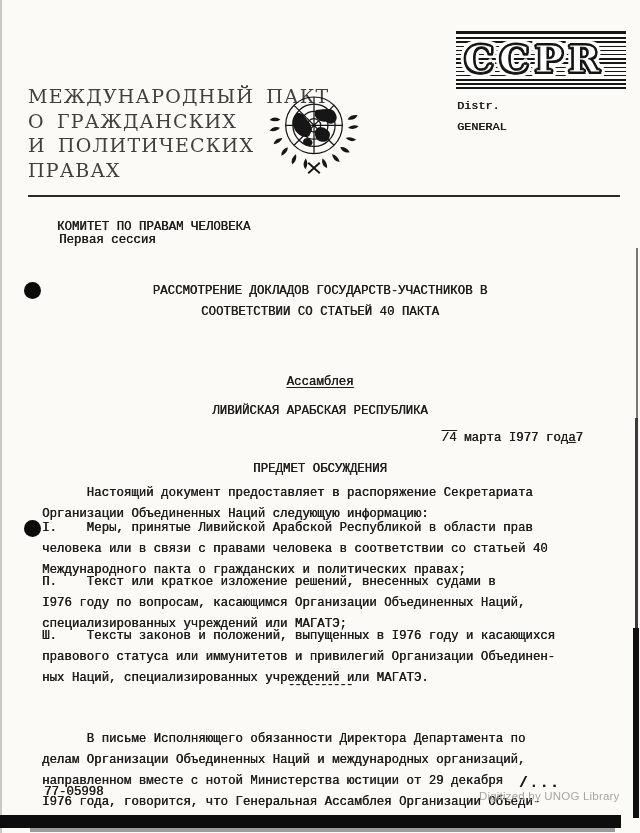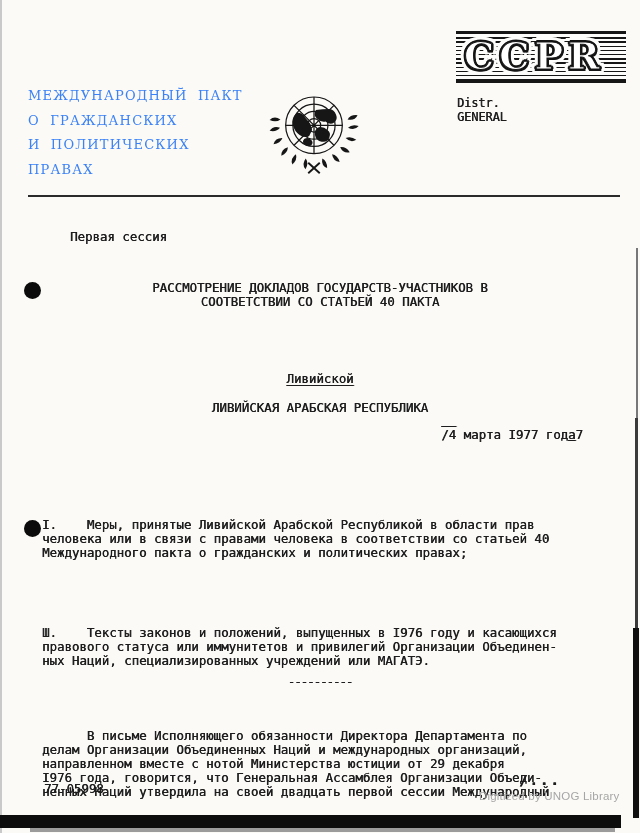--- a/index.html
+++ b/index.html
@@ -15,7 +15,7 @@
   .serif-title{position:absolute;left:28px;top:84px;font-family:"DejaVu Serif","Liberation Serif",serif;
         font-size:13px;line-height:24.5px;letter-spacing:1.2px;word-spacing:5px;color:#3b82f6;}
   .emblem{position:absolute;left:266px;top:88px;}
-  .ccpr{position:absolute;left:456px;top:31px;width:170px;height:52px;overflow:hidden;}
+  .ccpr{position:absolute;left:456px;top:31px;width:170px;height:58px;overflow:hidden;}
   .ccpr-stripes{position:absolute;left:0;top:0;right:0;bottom:0;box-sizing:border-box;
         background:repeating-linear-gradient(to bottom,#161616 0 1.4px,#fdfdfb 1.4px 4.2px);
         border-top:2.5px solid #161616;border-bottom:2.5px solid #161616;}

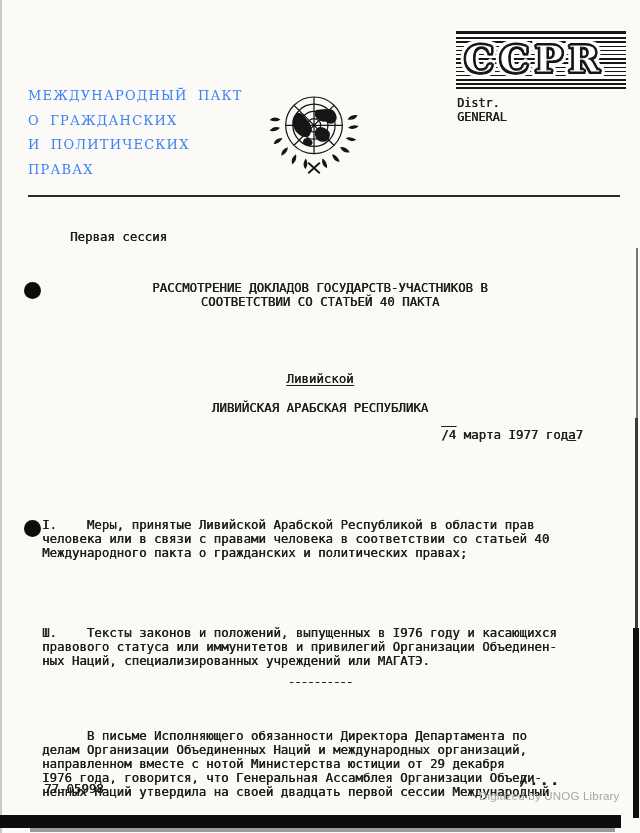--- a/index.html
+++ b/index.html
@@ -13,7 +13,7 @@
   .ovl{text-decoration:overline;}
   .unl{text-decoration:underline;}
   .serif-title{position:absolute;left:28px;top:84px;font-family:"DejaVu Serif","Liberation Serif",serif;
-        font-size:13px;line-height:24.5px;letter-spacing:1.2px;word-spacing:5px;color:#3b82f6;}
+        font-size:19px;line-height:24.5px;letter-spacing:1.2px;word-spacing:5px;color:#404040;}
   .emblem{position:absolute;left:266px;top:88px;}
   .ccpr{position:absolute;left:456px;top:31px;width:170px;height:58px;overflow:hidden;}
   .ccpr-stripes{position:absolute;left:0;top:0;right:0;bottom:0;box-sizing:border-box;

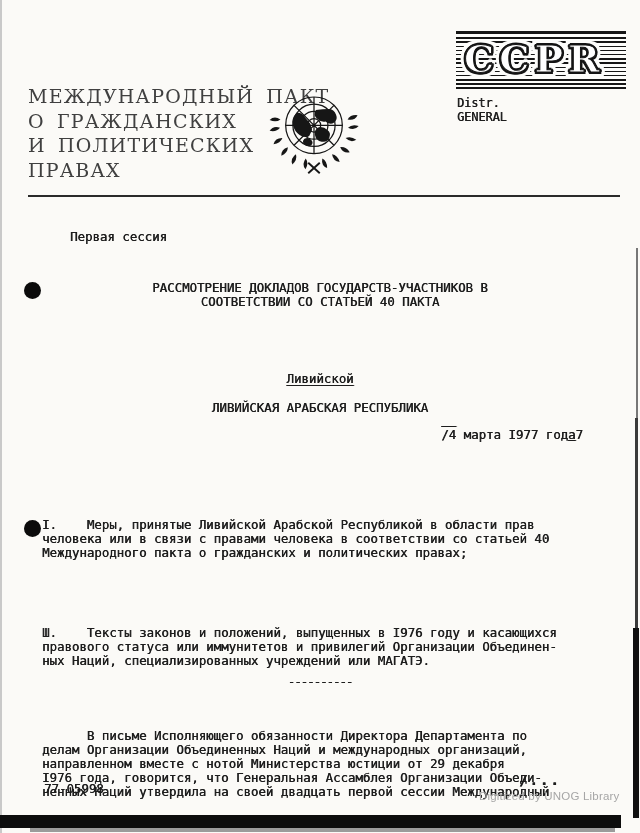--- a/index.html
+++ b/index.html
@@ -6,7 +6,7 @@
   .page{position:relative;width:640px;height:833px;background:#fbfaf7;overflow:hidden;
         font-family:"DejaVu Sans Mono","Liberation Mono",monospace;}
   .pre{white-space:pre;}
-  .tw{font-size:12.4px;line-height:14px;color:#1d1d1d;text-shadow:.4px 0 0 currentColor;}
+  .tw{font-size:12.4px;line-height:21px;color:#1d1d1d;text-shadow:.4px 0 0 currentColor;font-family:Liberation Mono, monospace;}
   .abs{position:absolute;}
   .center{position:absolute;left:0;width:640px;text-align:center;}
   .u{text-decoration:underline;text-underline-offset:2px;}

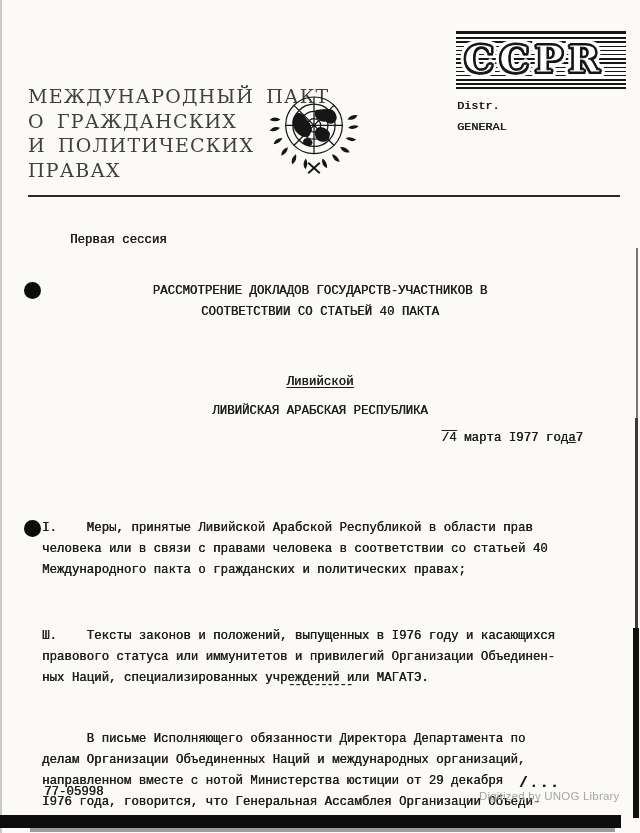--- a/index.html
+++ b/index.html
@@ -97,6 +97,7 @@
 
   <div class="rule"></div>
 
+  <div class="abs tw" style="left:57px;top:217px;">КОМИТЕТ ПО ПРАВАМ ЧЕЛОВЕКА</div>
   <div class="abs tw" style="left:70px;top:230px;">Первая сессия</div>
 
   <div class="dot" style="top:282px;"></div>

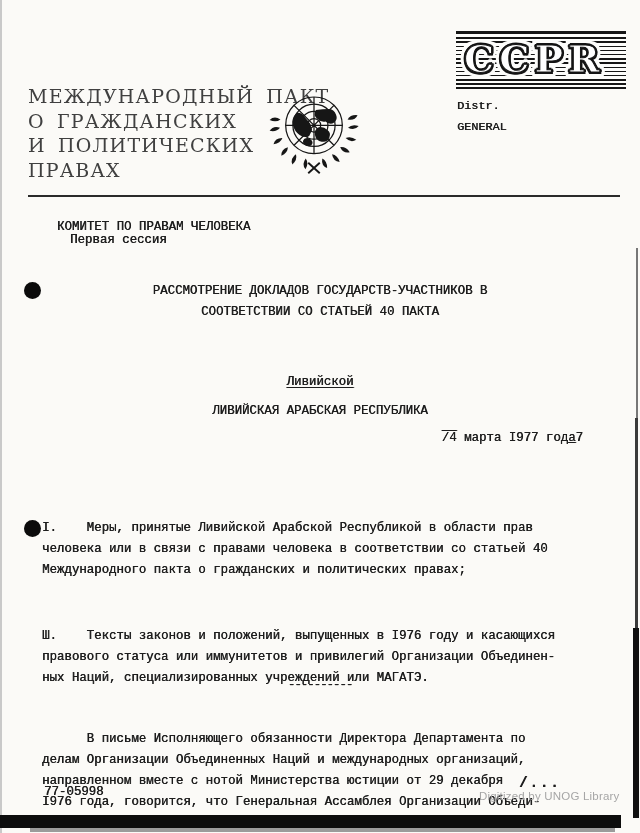--- a/index.html
+++ b/index.html
@@ -98,7 +98,7 @@
   <div class="rule"></div>
 
   <div class="abs tw" style="left:57px;top:217px;">КОМИТЕТ ПО ПРАВАМ ЧЕЛОВЕКА</div>
-  <div class="abs tw" style="left:70px;top:230px;">Первая сессия</div>
+  <div class="abs tw" style="left:59px;top:230px;">Первая сессия</div>
 
   <div class="dot" style="top:282px;"></div>
   <div class="dot" style="top:520px;"></div>

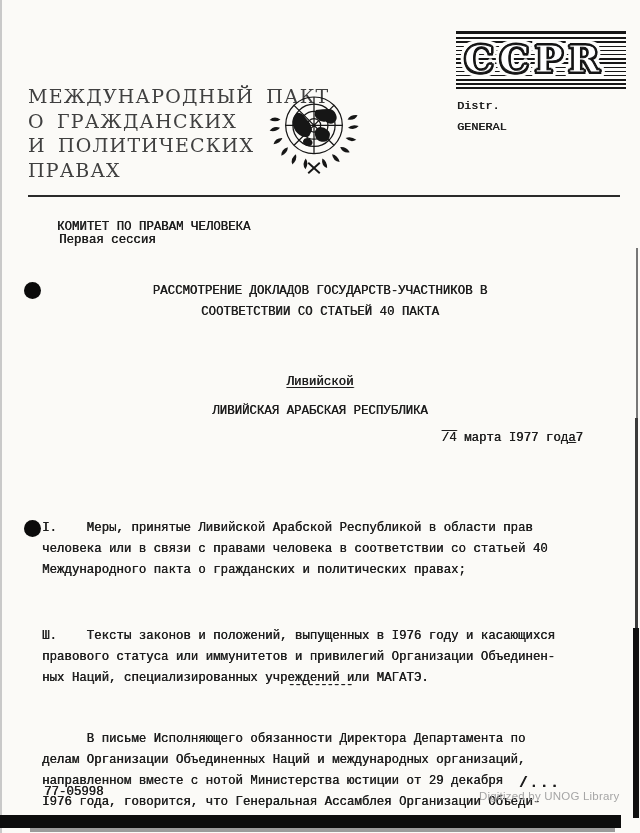--- a/index.html
+++ b/index.html
@@ -105,7 +105,7 @@
 
   <div class="center tw pre" style="top:281px;text-align:center;">РАССМОТРЕНИЕ ДОКЛАДОВ ГОСУДАРСТВ-УЧАСТНИКОВ В
 СООТВЕТСТВИИ СО СТАТЬЕЙ 40 ПАКТА</div>
-  <div class="center tw u" style="top:372px;">Ливийской</div>
+  <div class="center tw u" style="top:372px;">Ассамблея</div>
   <div class="center tw" style="top:401px;">ЛИВИЙСКАЯ АРАБСКАЯ РЕСПУБЛИКА</div>
 
   <div class="abs tw" style="right:57px;top:428px;">

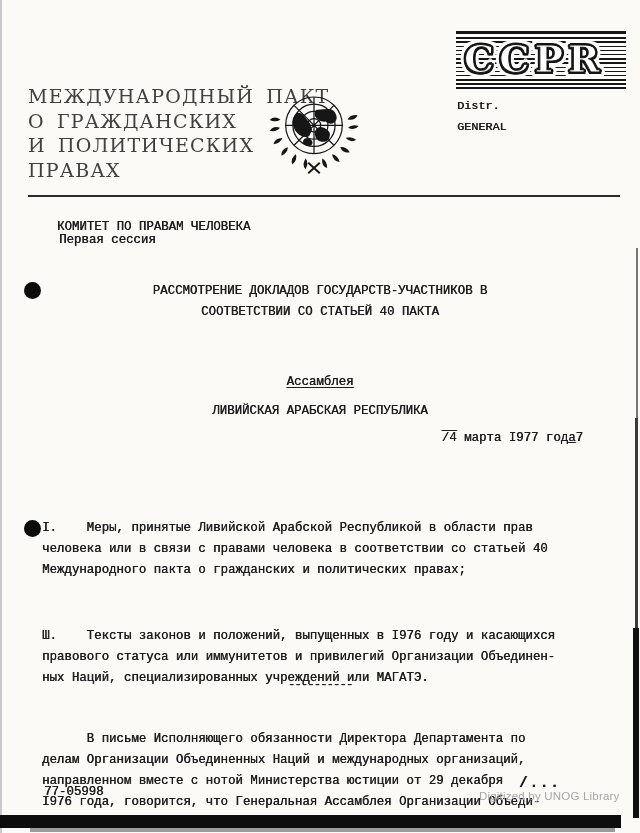--- a/index.html
+++ b/index.html
@@ -112,6 +112,7 @@
     <span class="ovl">/4</span><span> марта I977 год</span><span class="unl">а</span><span>7</span>
   </div>
 
+  <div class="center tw" style="top:459px;">ПРЕДМЕТ ОБСУЖДЕНИЯ</div>
 
   <div class="block tw pre" style="top:518px;">I.    Меры, принятые Ливийской Арабской Республикой в области прав
 человека или в связи с правами человека в соответствии со статьей 40

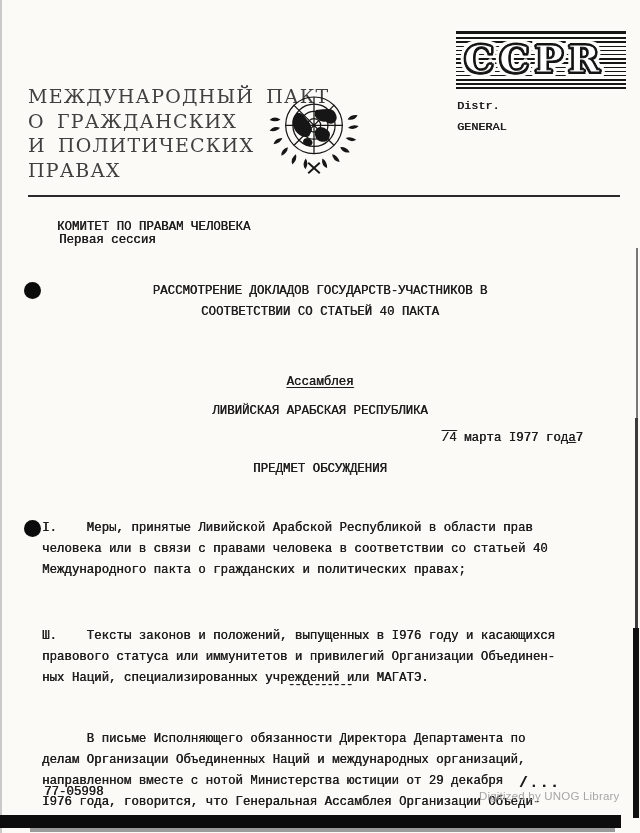--- a/index.html
+++ b/index.html
@@ -114,6 +114,8 @@
 
   <div class="center tw" style="top:459px;">ПРЕДМЕТ ОБСУЖДЕНИЯ</div>
 
+  <div class="block tw pre" style="top:483px;">      Настоящий документ предоставляет в распоряжение Секретариата
+Организации Объединенных Наций следующую информацию:</div>
   <div class="block tw pre" style="top:518px;">I.    Меры, принятые Ливийской Арабской Республикой в области прав
 человека или в связи с правами человека в соответствии со статьей 40
 Международного пакта о гражданских и политических правах;</div>

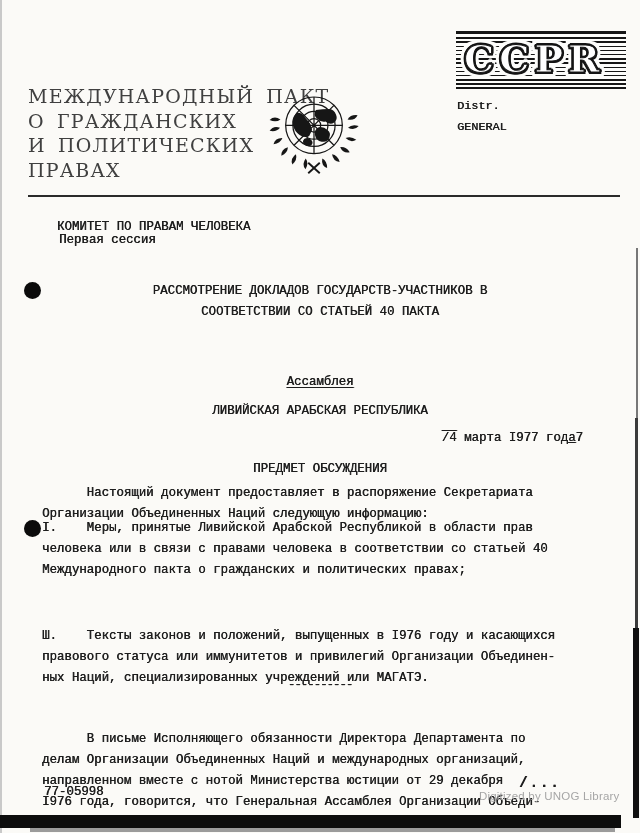--- a/index.html
+++ b/index.html
@@ -119,6 +119,9 @@
   <div class="block tw pre" style="top:518px;">I.    Меры, принятые Ливийской Арабской Республикой в области прав
 человека или в связи с правами человека в соответствии со статьей 40
 Международного пакта о гражданских и политических правах;</div>
+  <div class="block tw pre" style="top:572px;">П.    Текст или краткое изложение решений, внесенных судами в
+I976 году по вопросам, касающимся Организации Объединенных Наций,
+специализированных учреждений или МАГАТЭ;</div>
   <div class="block tw pre" style="top:626px;">Ш.    Тексты законов и положений, выпущенных в I976 году и касающихся
 правового статуса или иммунитетов и привилегий Организации Объединен-
 ных Наций, специализированных учреждений или МАГАТЭ.</div>

